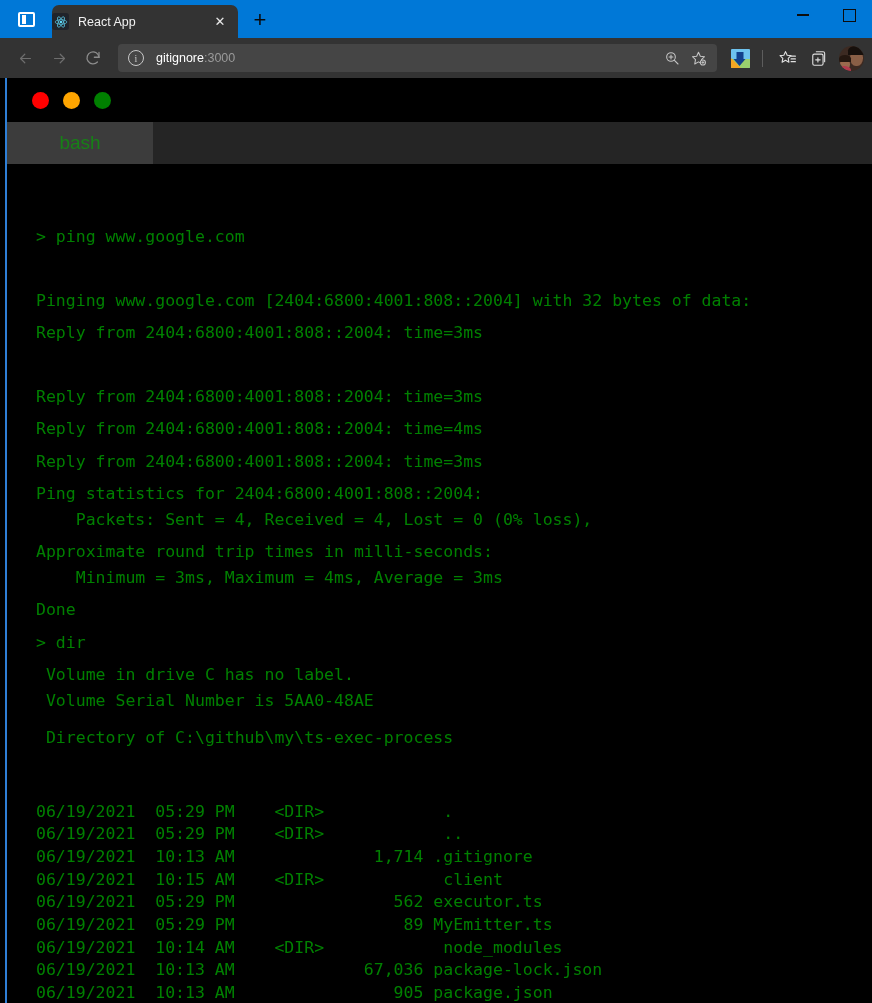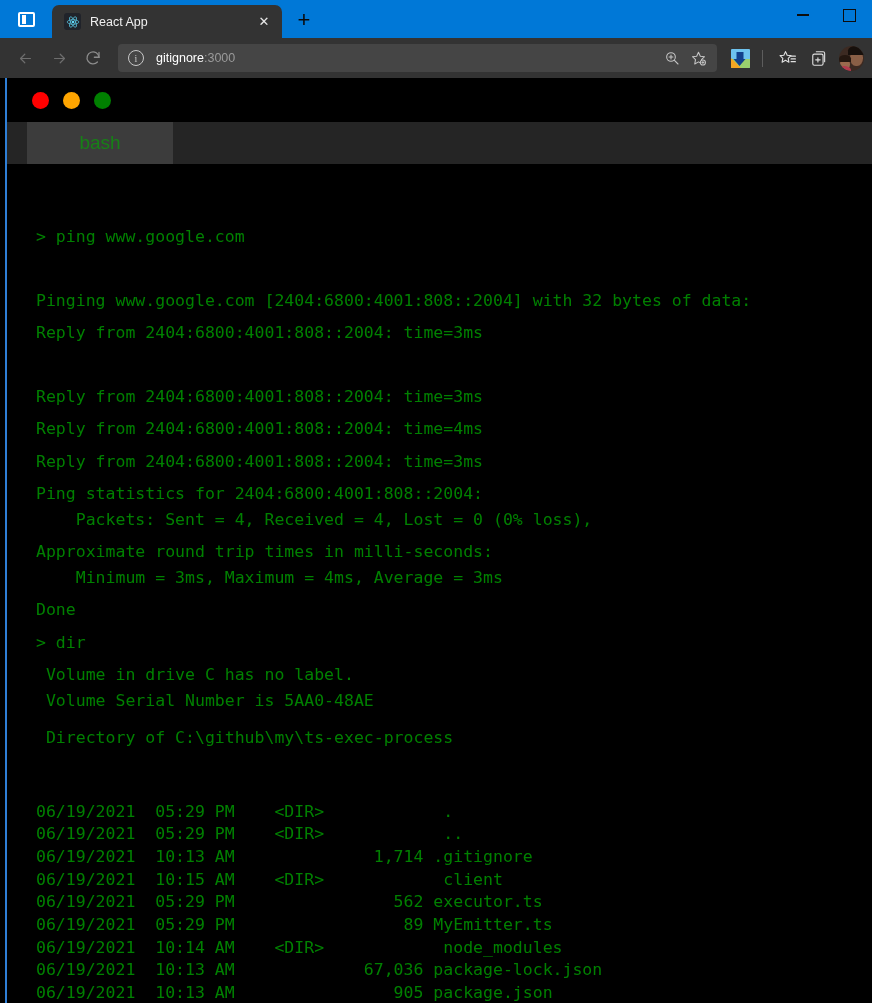--- a/index.html
+++ b/index.html
@@ -34,9 +34,9 @@
   }
 
   .tab {
-    width:230px; height:33px; background:#333333;
+    width:186px; height:33px; background:#333333;
     border-radius:7px 7px 0 0;
-    display:flex; align-items:center; padding:0 8px 0 12px;
+    display:flex; align-items:center; padding:0 8px 0 0;
     position:relative;
   }
   .tab-favicon {

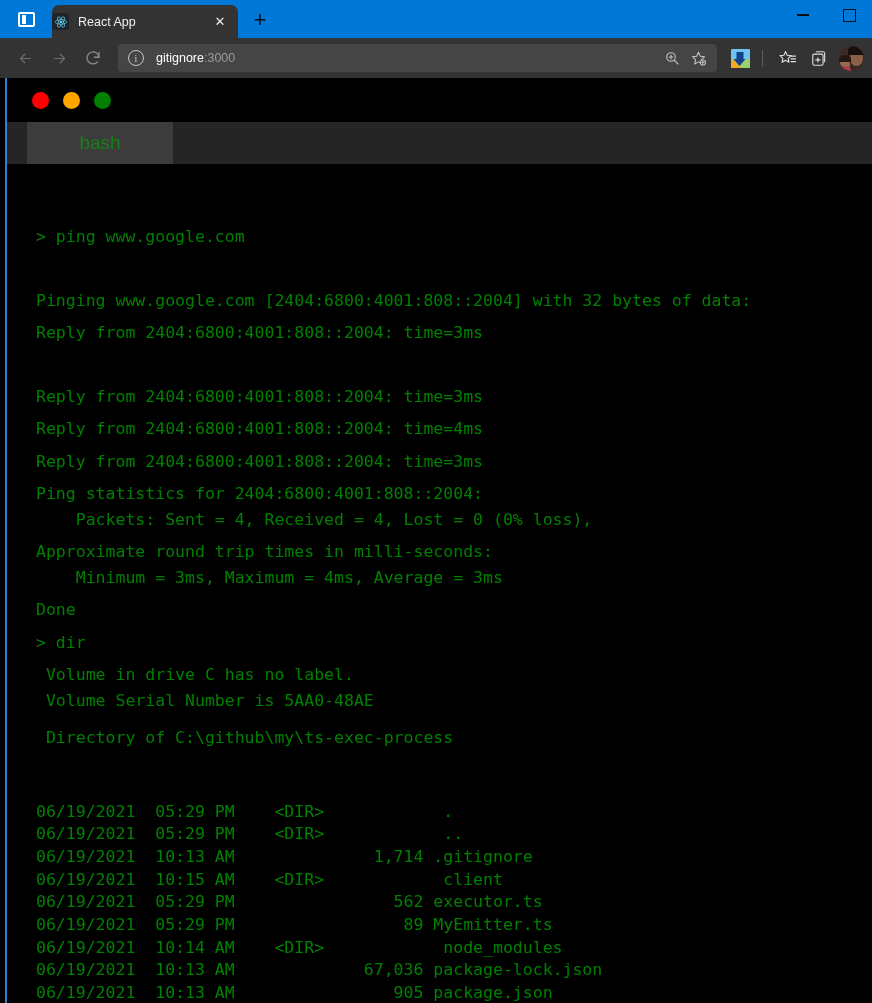--- a/index.html
+++ b/index.html
@@ -175,7 +175,7 @@
   .term-tab {
     width:146px; background:#3c3c3c;
     display:flex; align-items:center; justify-content:center;
-    color:#178017; font-size:19px;margin-left:20px;
+    color:#178017; font-size:19px;
   }
   .term-tabs-rest { flex:1; background:#252525; }
 

